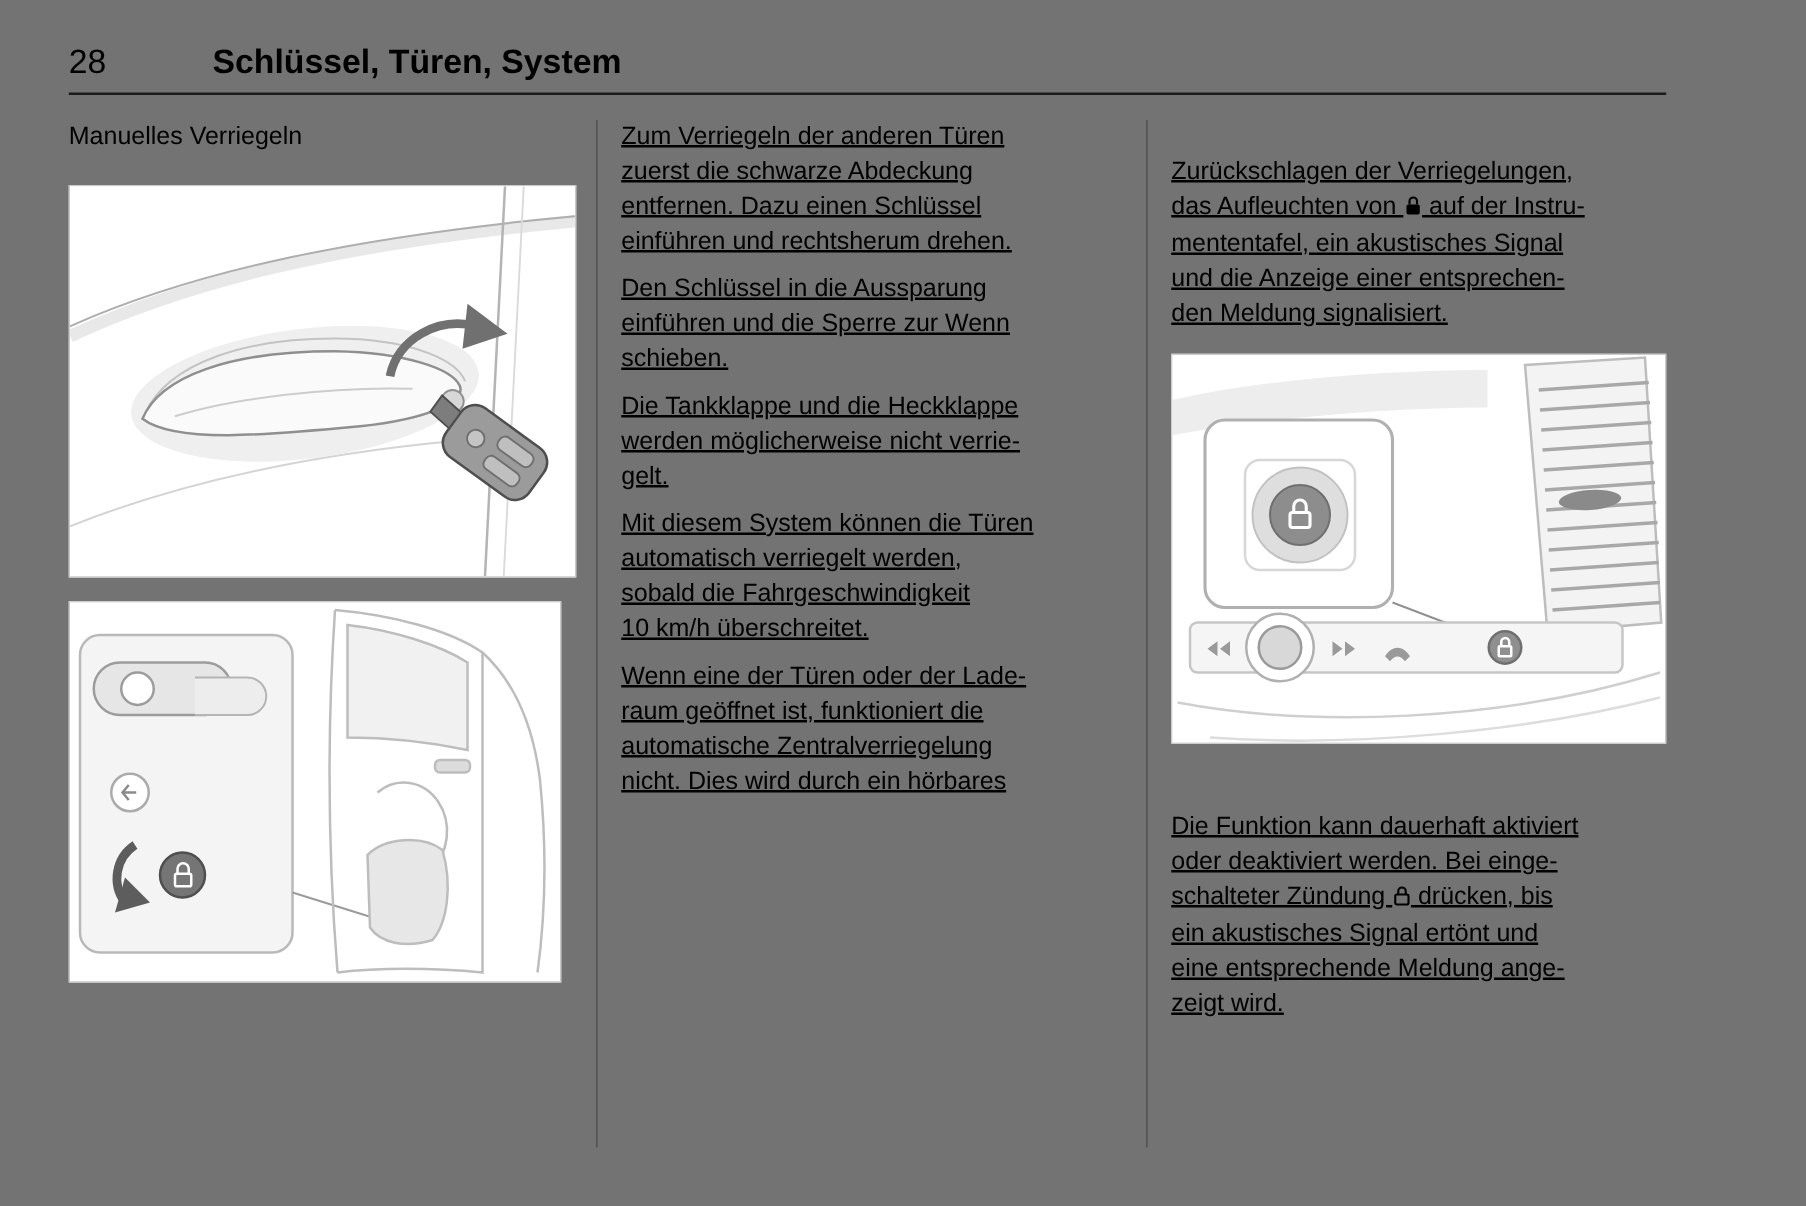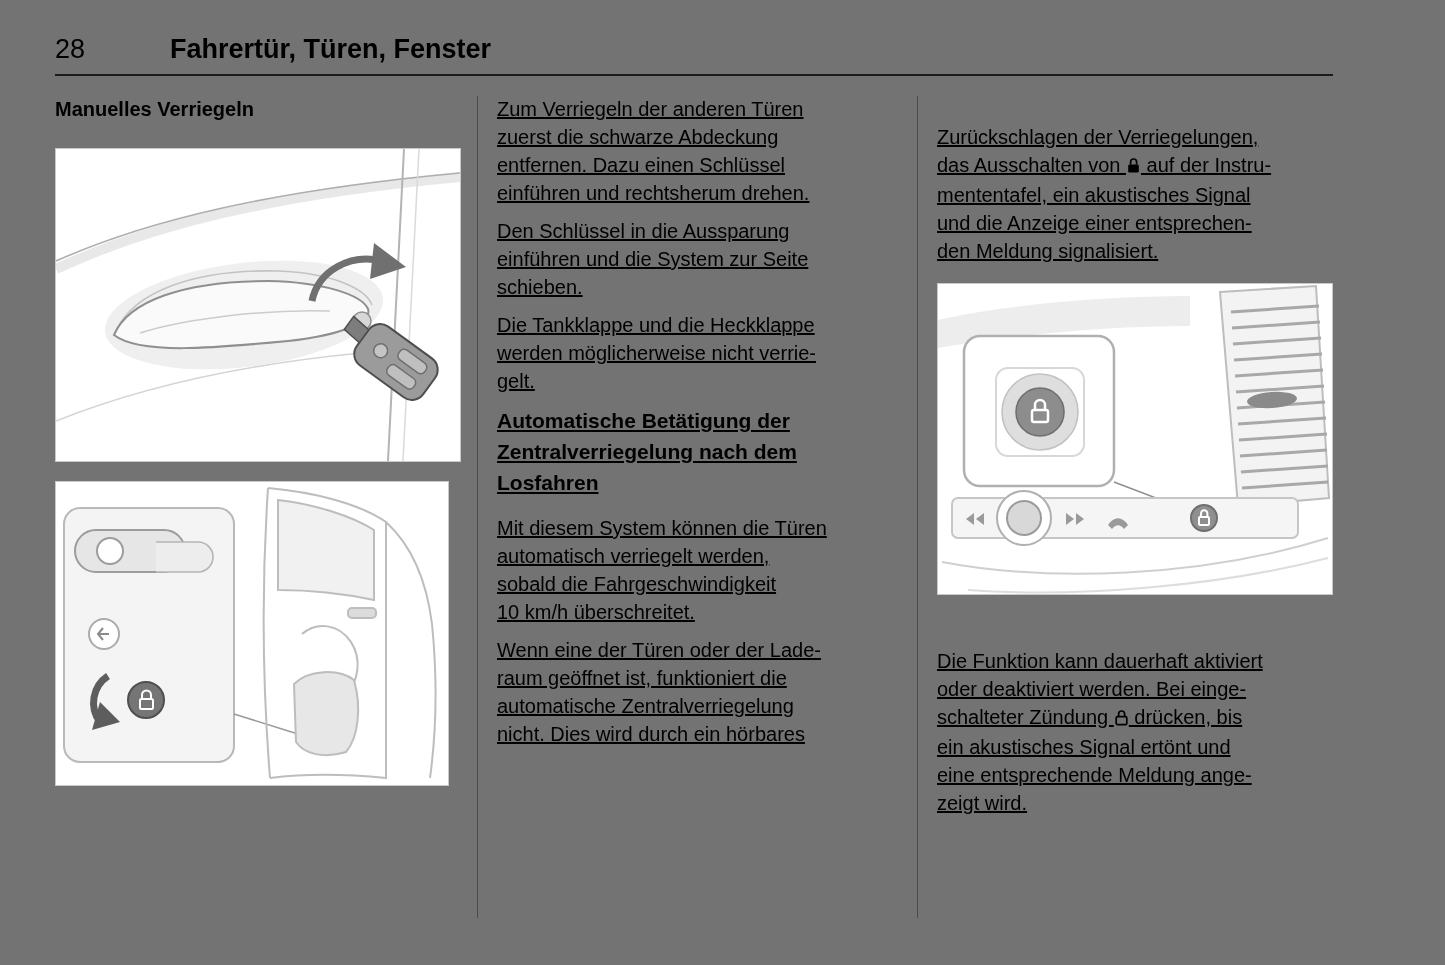--- a/index.html
+++ b/index.html
@@ -49,7 +49,7 @@
 
   <div class="header-row">
     <span class="page-number">28</span>
-    <span class="chapter-title">Fahrertür, Türen, Fenster</span>
+    <span class="chapter-title">Schlüssel, Türen, System</span>
   </div>
   <div class="header-rule"></div>
 

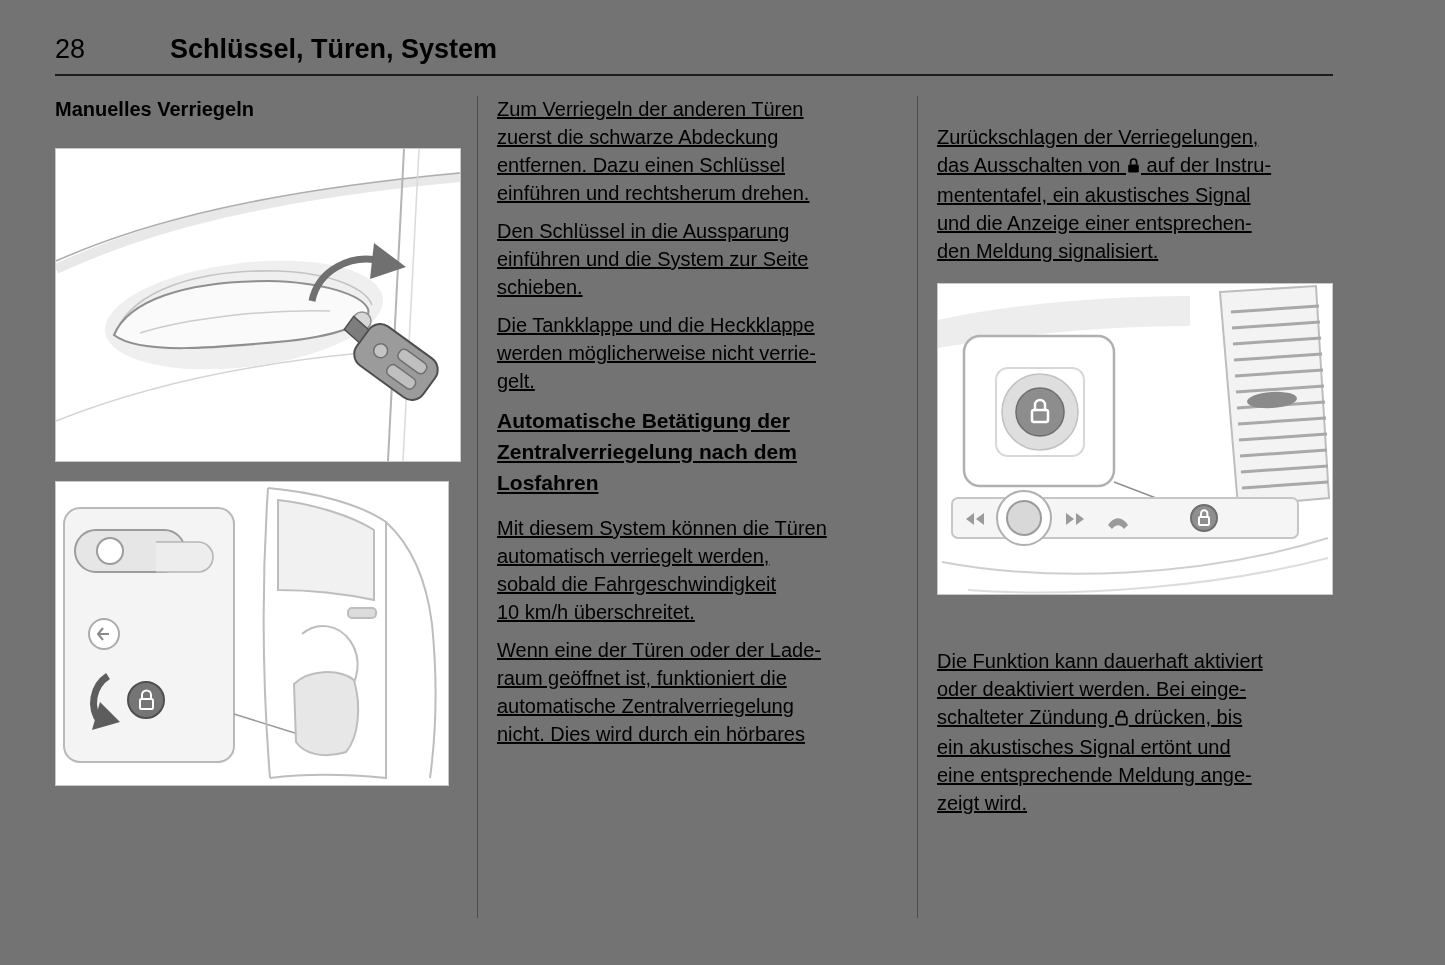--- a/index.html
+++ b/index.html
@@ -30,7 +30,7 @@
 
   .lines { white-space:pre-line;text-decoration:underline; }
   p.body { margin:0 0 10px 0; }
-  .bold-heading { font-weight:bold; font-size:20px; line-height:28px; }
+  .bold-heading { font-weight:normal; font-size:20px; line-height:28px; }
 
   .section-heading { font-weight:normal; font-size:30px; line-height:36px; margin:8px 0 14px 0; }
   .sub-heading { font-weight:bold; font-size:21px; line-height:31px; margin:0 0 16px 0; }

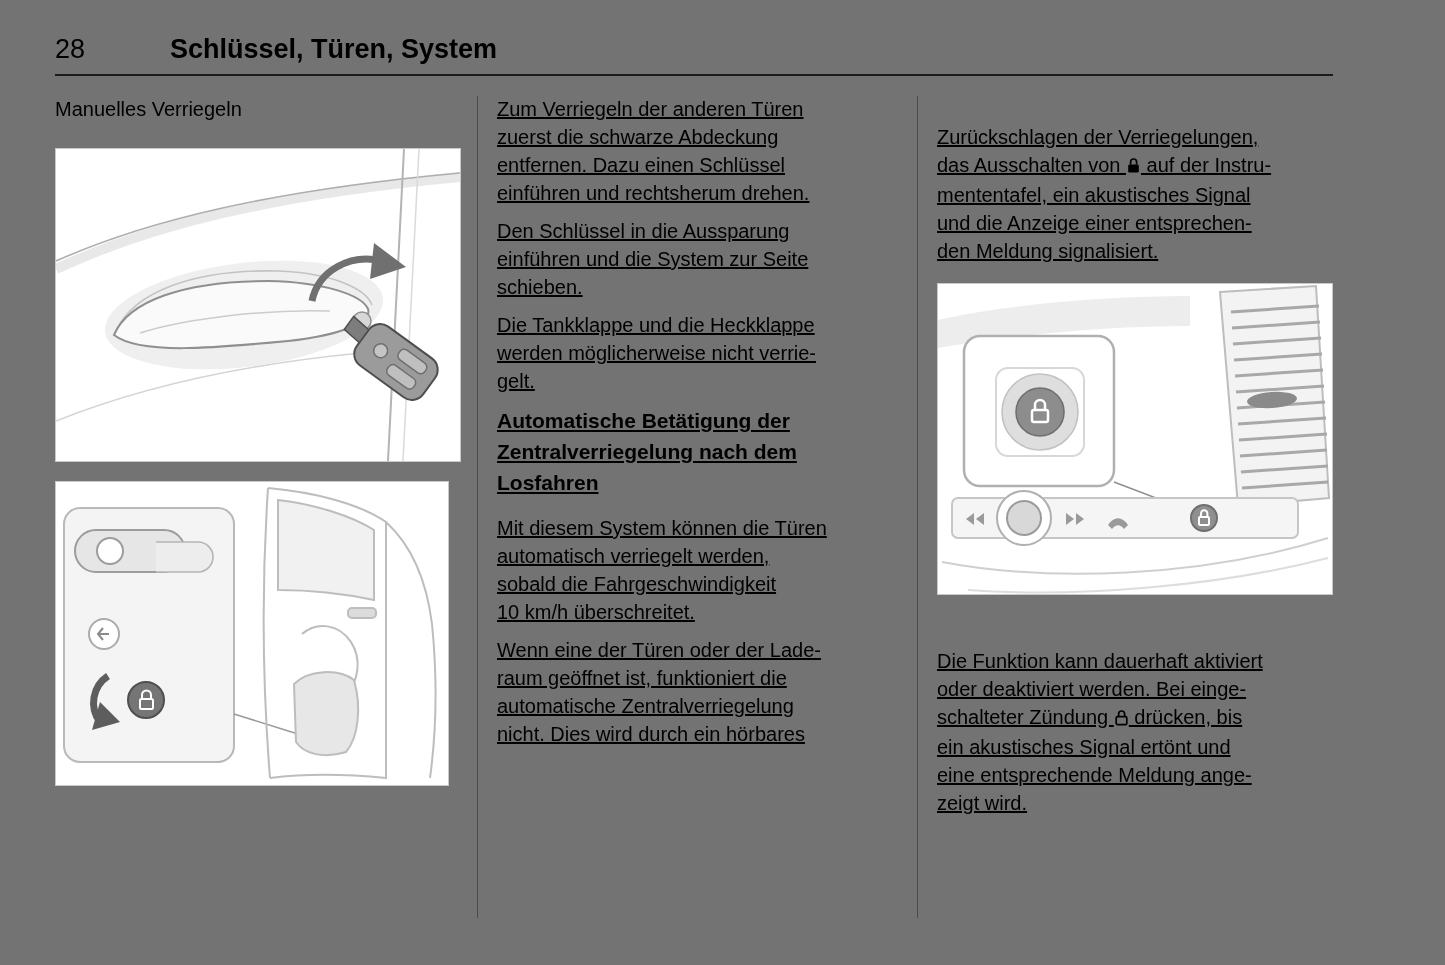--- a/index.html
+++ b/index.html
@@ -144,7 +144,7 @@
   <div class="col col-right">
     <p class="body lines">
       <span>Zurückschlagen der Verriegelungen,
-das Ausschalten von </span><span class="inline-icon"><svg width="15" height="17" viewBox="0 0 15 17" xmlns="http://www.w3.org/2000/svg">
+das Aufleuchten von </span><span class="inline-icon"><svg width="15" height="17" viewBox="0 0 15 17" xmlns="http://www.w3.org/2000/svg">
             <rect x="2.2" y="7.6" width="10.6" height="8" rx="1.4" fill="#000"></rect>
             <path d="M4.6,7.6 V5 a3,3 0 0 1 6,0 V7.6" fill="none" stroke="#000" stroke-width="1.7"></path>
           </svg></span><span> auf der Instru-

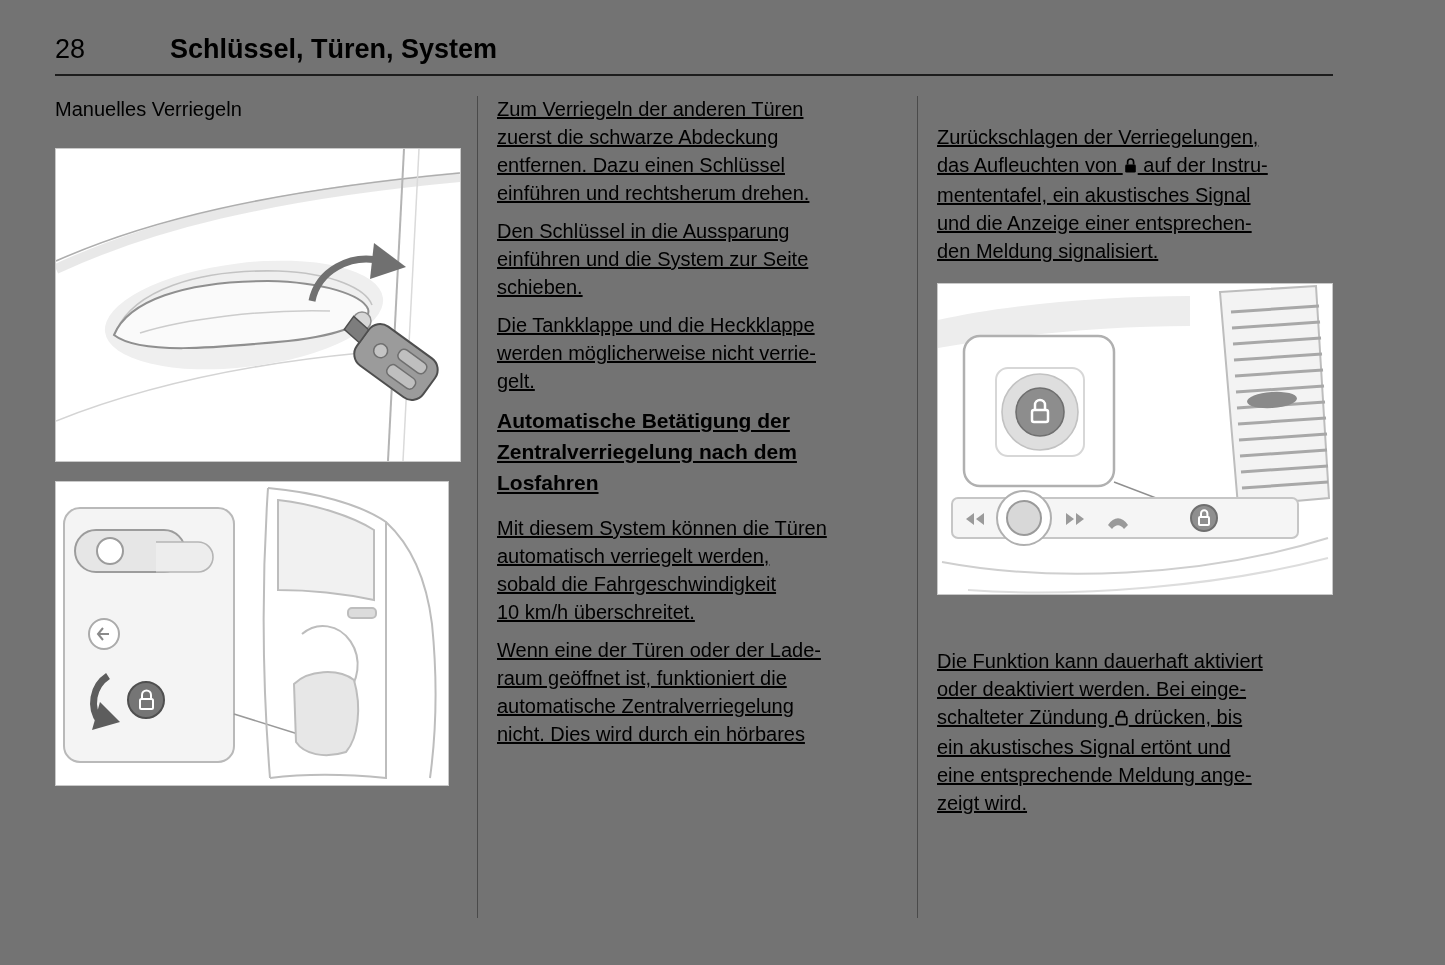--- a/index.html
+++ b/index.html
@@ -121,7 +121,7 @@
 entfernen. Dazu einen Schlüssel
 einführen und rechtsherum drehen.</p>
     <p class="body lines">Den Schlüssel in die Aussparung
-einführen und die System zur Seite
+einführen und die Sperre zur Wenn
 schieben.</p>
     <p class="body lines">Die Tankklappe und die Heckklappe
 werden möglicherweise nicht verrie-

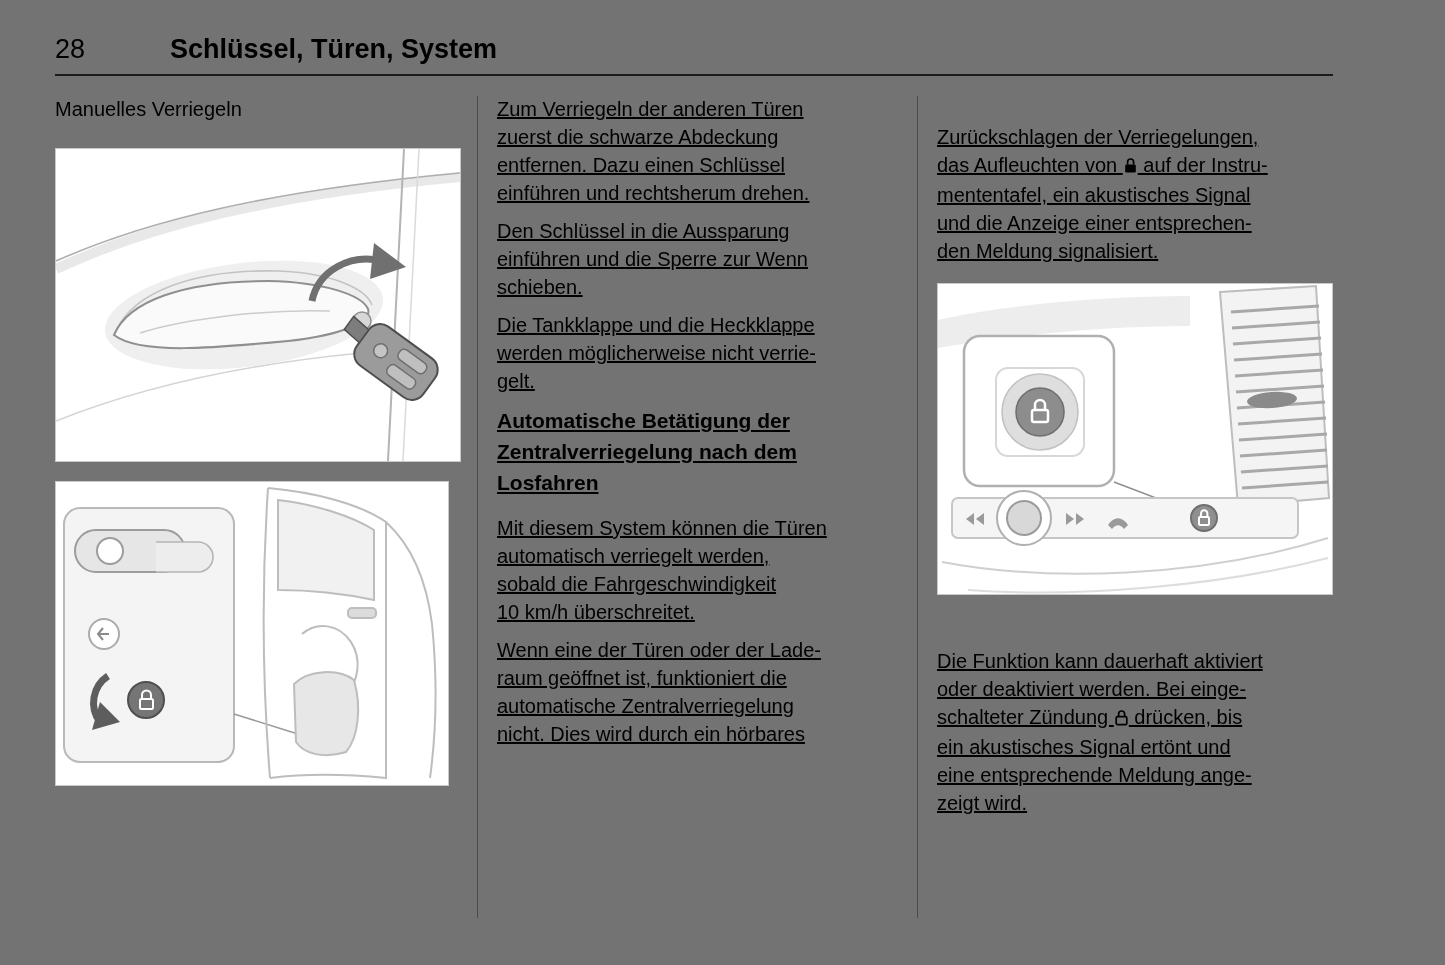--- a/index.html
+++ b/index.html
@@ -127,9 +127,6 @@
 werden möglicherweise nicht verrie-
 gelt.</p>
 
-    <h3 class="sub-heading lines">Automatische Betätigung der
-Zentralverriegelung nach dem
-Losfahren</h3>
 
     <p class="body lines">Mit diesem System können die Türen
 automatisch verriegelt werden,

